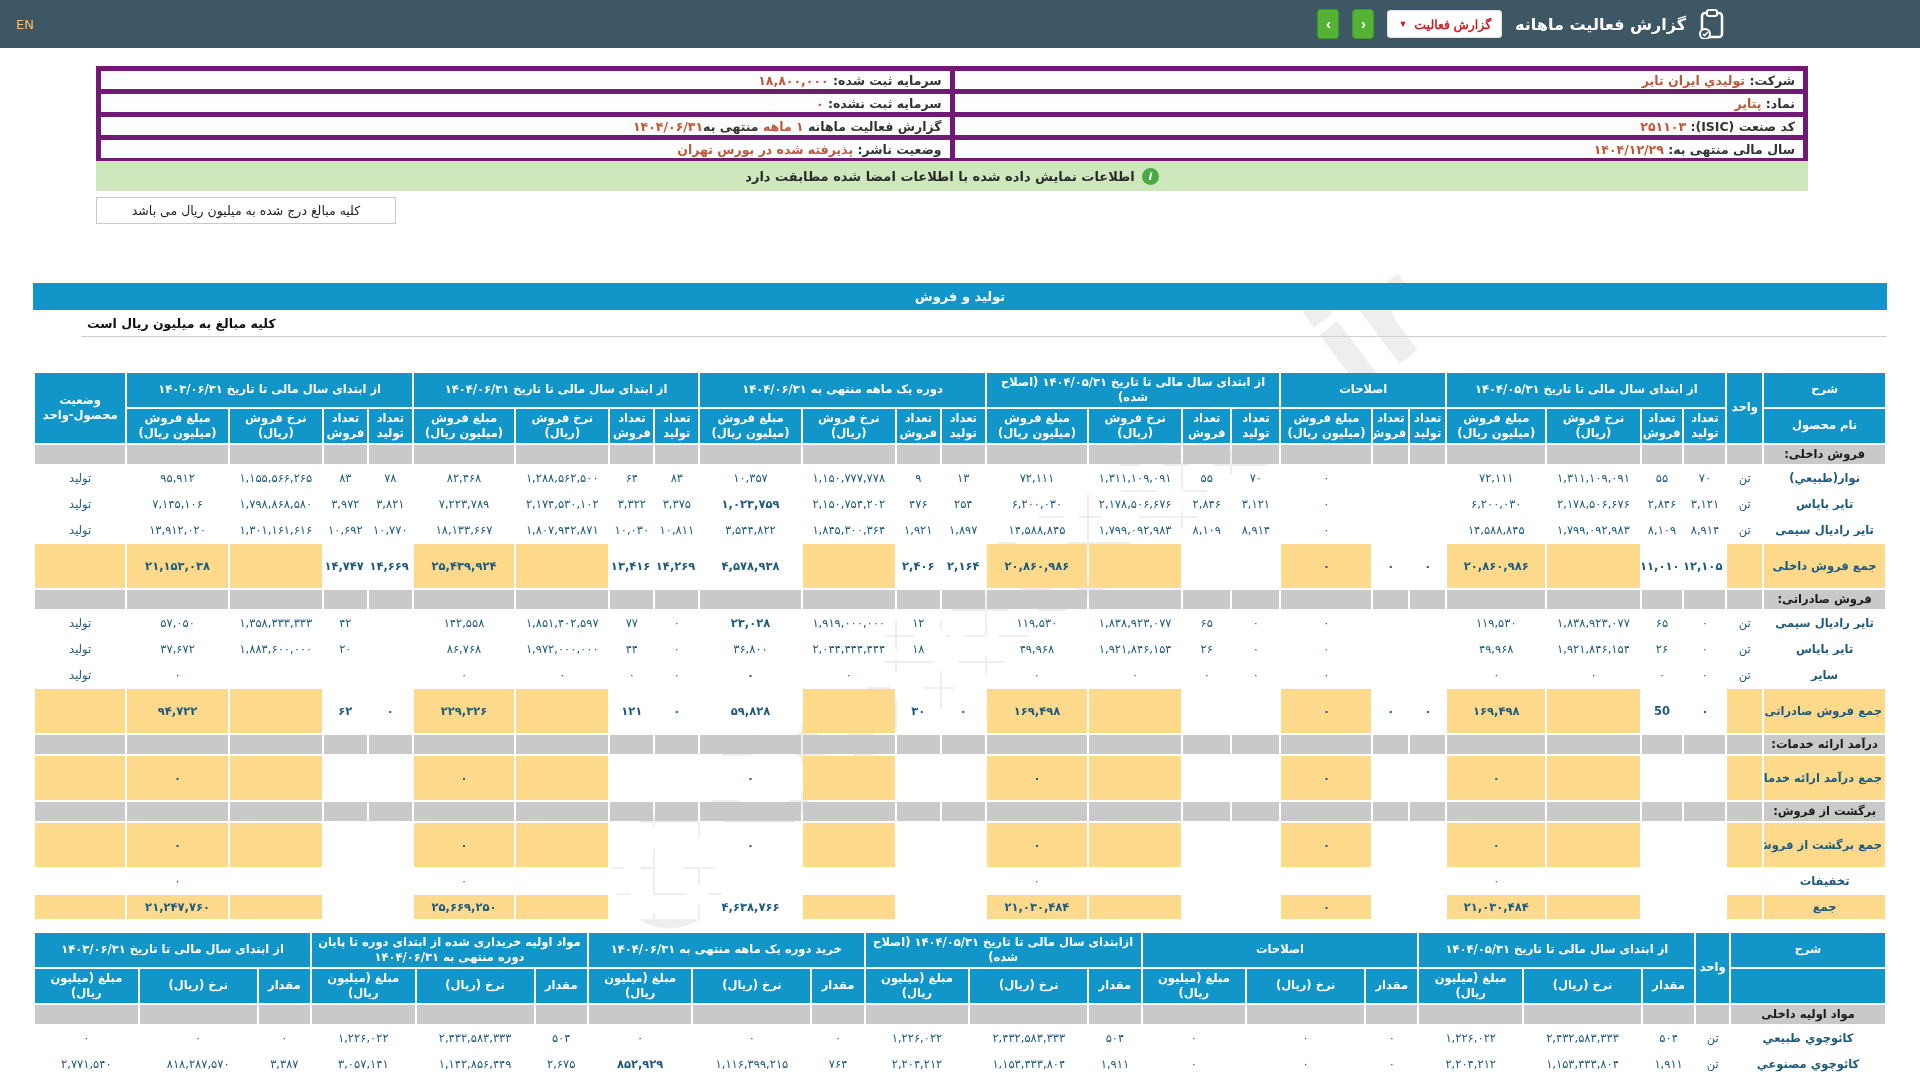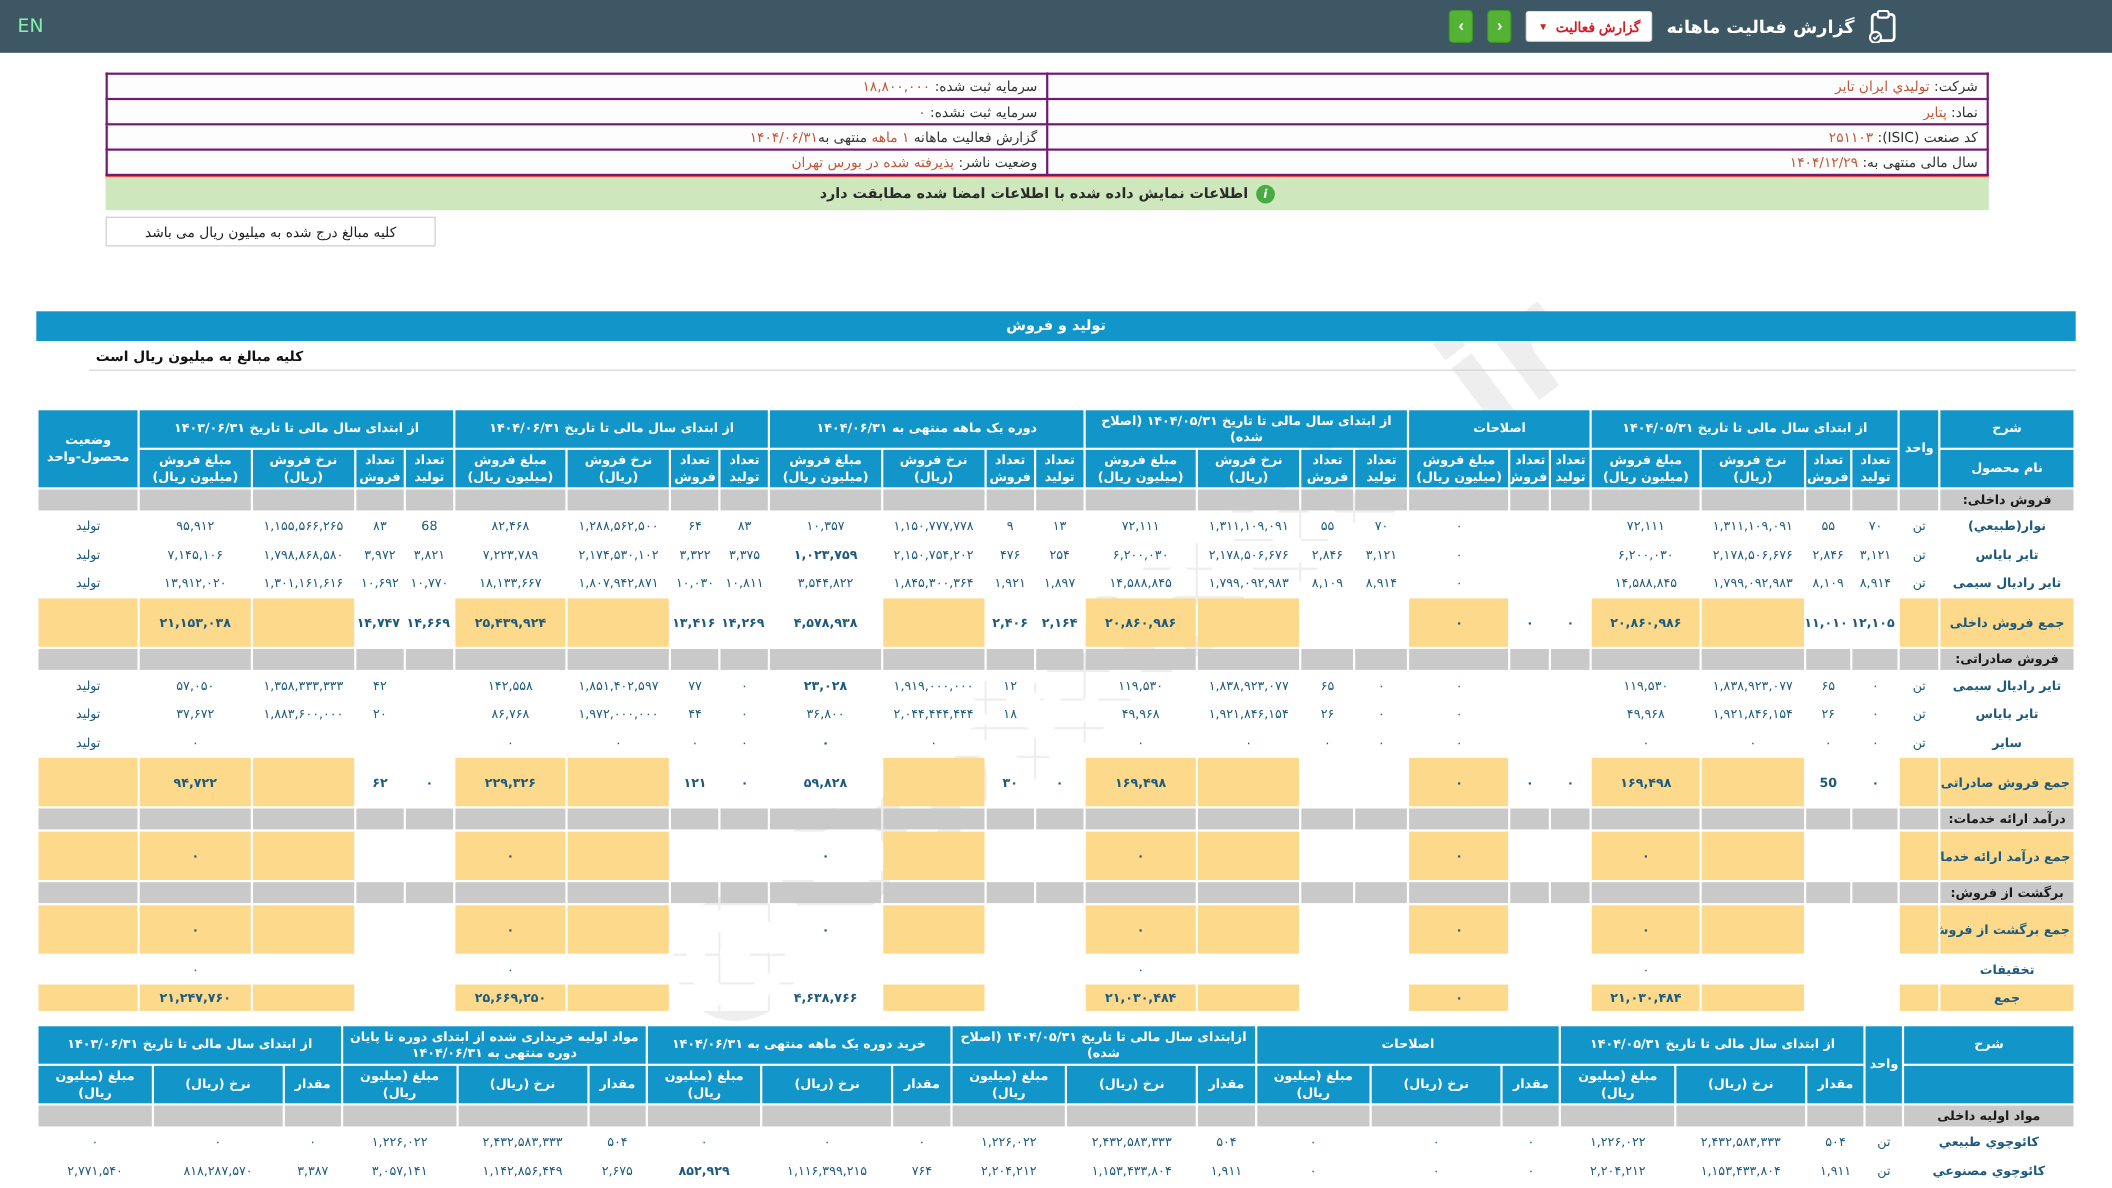--- a/index.html
+++ b/index.html
@@ -10,7 +10,7 @@
   
   .navbar { position:absolute; top:0; left:0; width:1920px; height:48px; background:#3d5765;
     display:flex; align-items:center; justify-content:space-between; padding:0 195px 0 16px; }
-  .nav-lang { color:#86efac; font-size:17px; cursor:pointer; }
+  .nav-lang { color:#fdba74; font-size:13px; cursor:pointer; }
   .nav-right { display:flex; align-items:center; direction:ltr; gap:13px; }
   .gbtn { width:22px; height:30px; border-radius:4px; border:1px solid #3f9924; background:#54b234;
     color:#fff; font-size:15px; font-weight:bold; line-height:28px; text-align:center; cursor:pointer; }

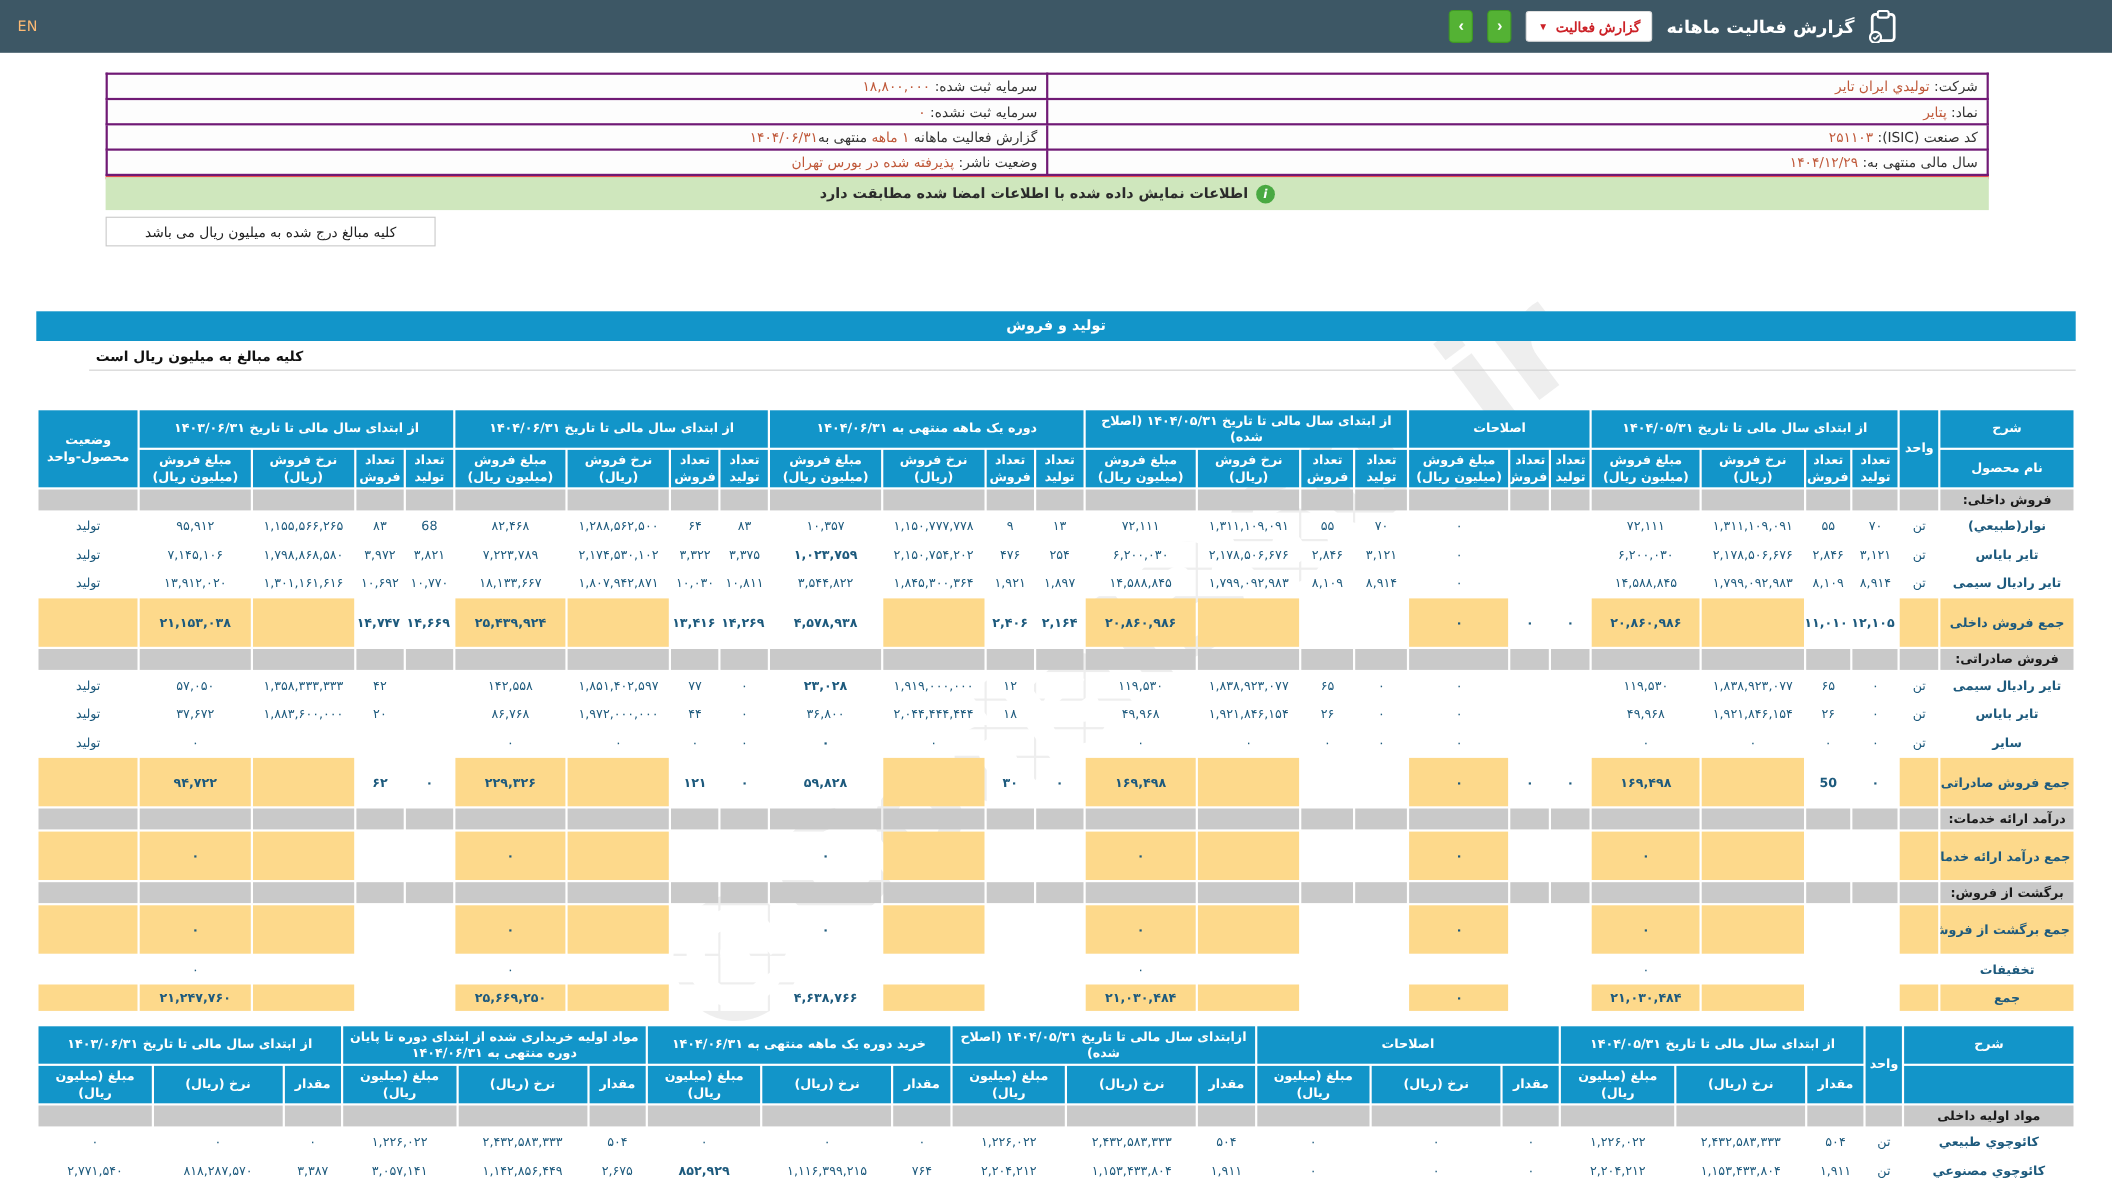--- a/index.html
+++ b/index.html
@@ -24,7 +24,7 @@
   
   .info-wrap { position:absolute; top:66px; left:96px; width:1712px; direction:rtl; }
   table.info { width:100%; border-collapse:collapse; background:#fdfdfd; }
-  table.info td { border:2px solid #701a75; height:23px; font-size:12.5px; padding:1px 8px; white-space:nowrap; }
+  table.info td { border:5px solid #701a75; height:23px; font-size:12.5px; padding:1px 8px; white-space:nowrap;font-weight:bold; }
   table.info td .lb { color:#333; }
   table.info td .vl { color:#bf5738; }
   .info-redline { height:3px; background:#e6504f; width:100%; }

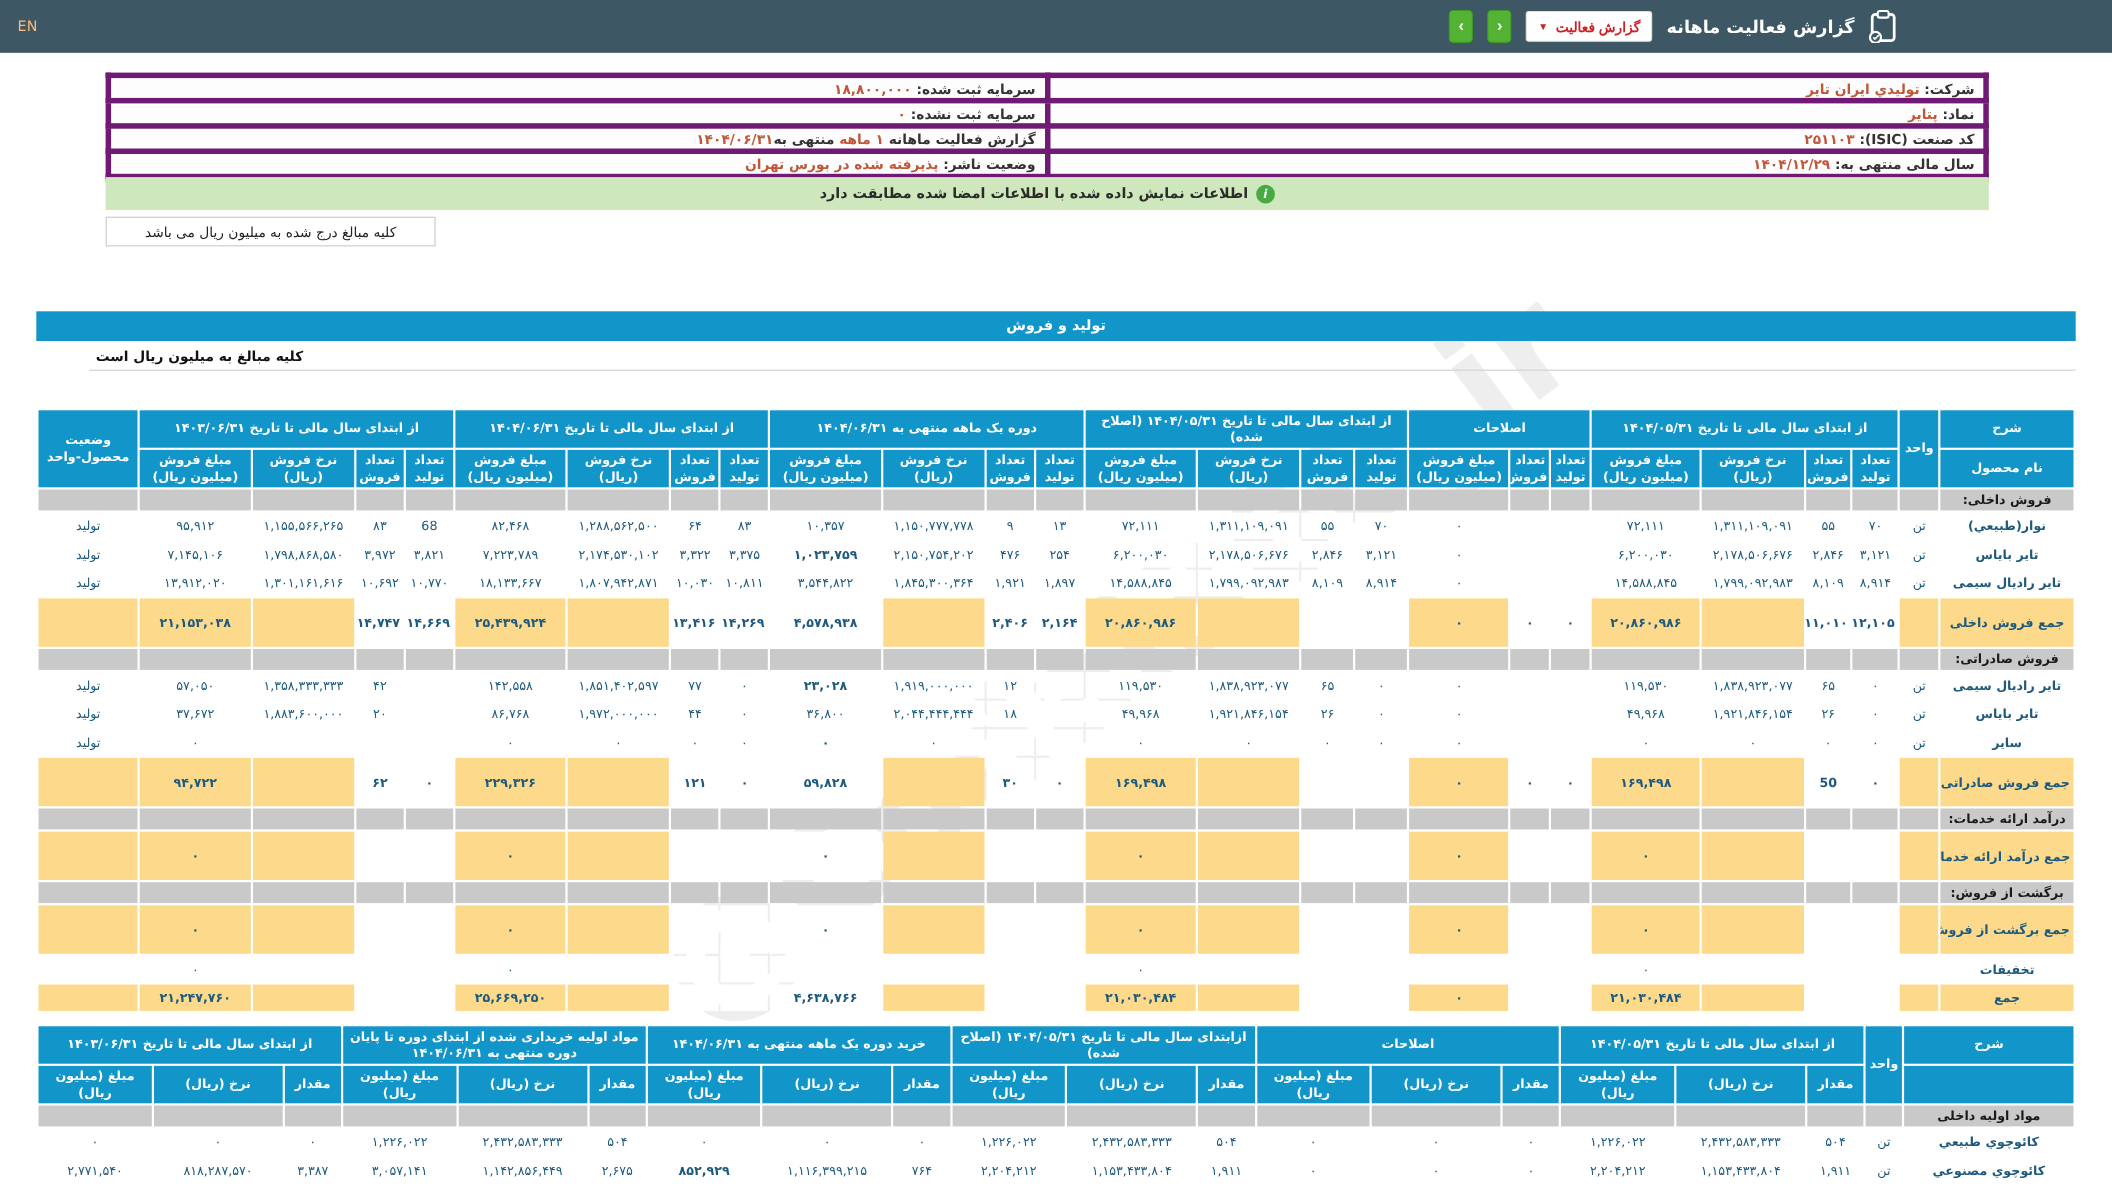--- a/index.html
+++ b/index.html
@@ -264,7 +264,7 @@
               <td class="c-qty-b">۶۴</td>
               <td class="c-rate">۱,۲۸۸,۵۶۲,۵۰۰</td>
               <td class="c-amt">۸۲,۴۶۸</td>
-              <td class="c-qty-b">68</td>
+              <td class="c-qty-b">۷۸</td>
               <td class="c-qty-b">۸۳</td>
               <td class="c-rate">۱,۱۵۵,۵۶۶,۲۶۵</td>
               <td class="c-amt">۹۵,۹۱۲</td>

